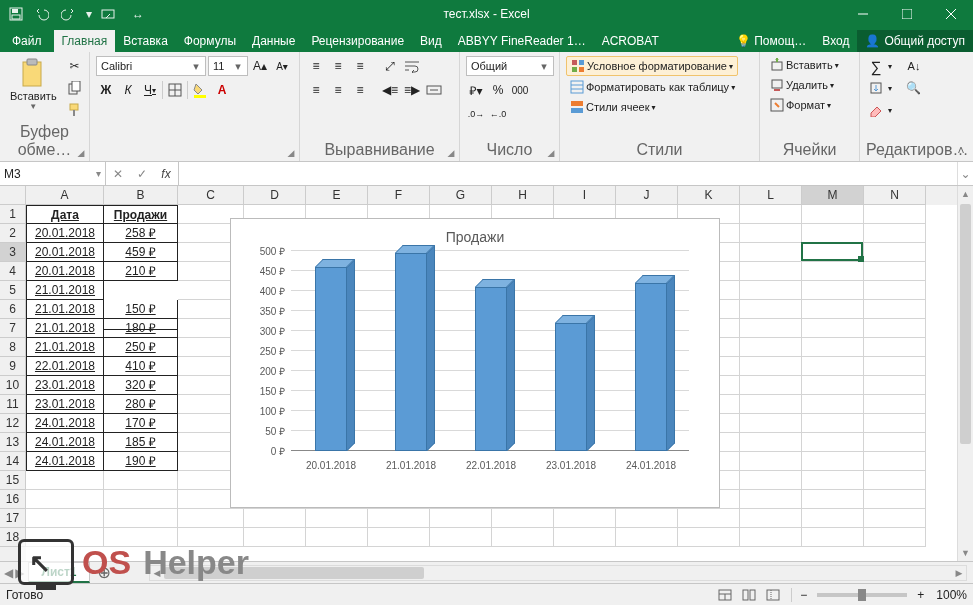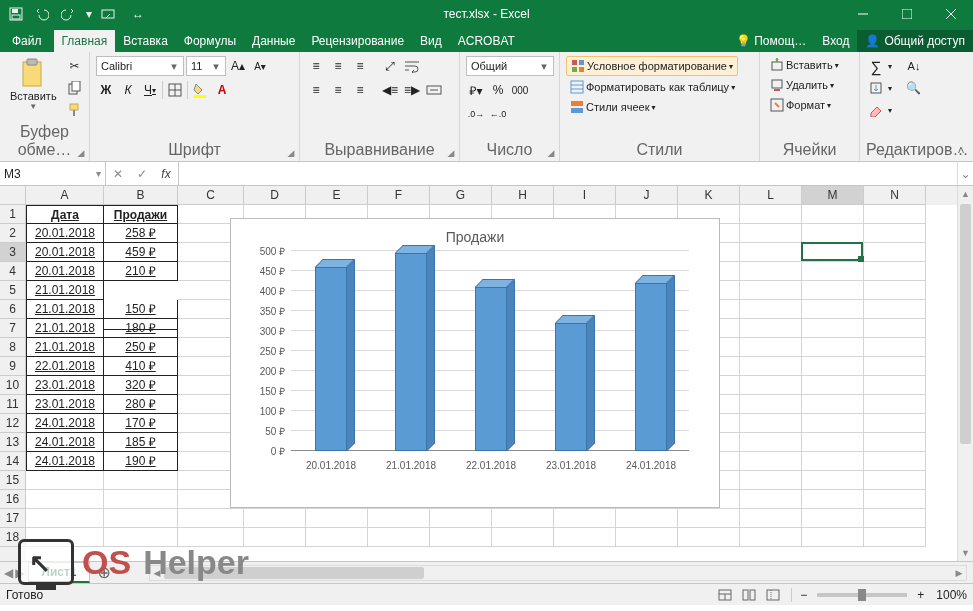--- a/index.html
+++ b/index.html
@@ -171,6 +171,7 @@
   <div class="tab">Данные</div>
   <div class="tab">Рецензирование</div>
   <div class="tab">Вид</div>
+  <div class="tab">ABBYY FineReader 1…</div>
   <div class="tab">ACROBAT</div>
   <div class="right">
     <div class="tab" style="display:flex;align-items:center;gap:3px;">

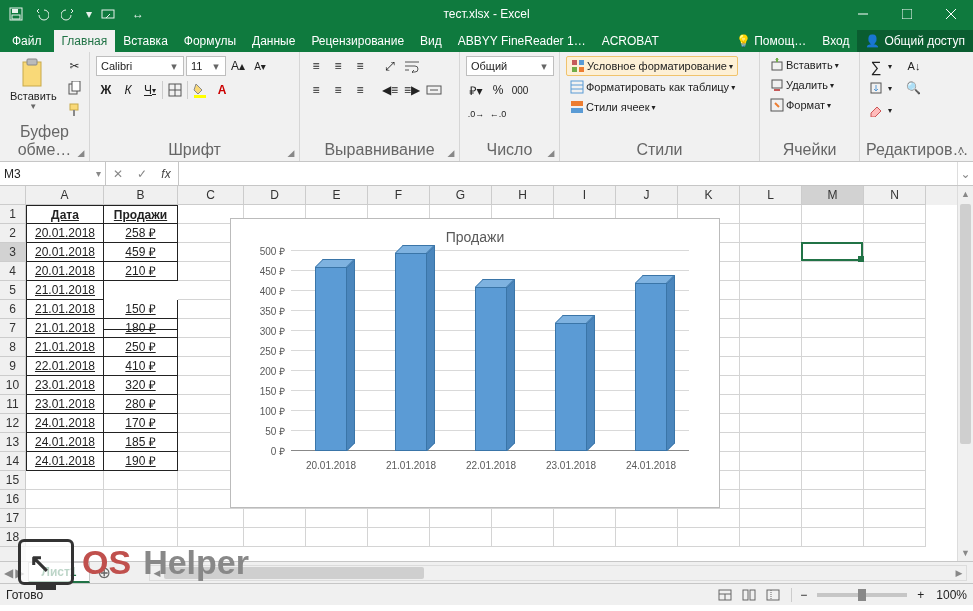--- a/index.html
+++ b/index.html
@@ -223,7 +223,7 @@
   <div class="group" style="width:210px">
     <div class="group-body" style="flex-direction:column;gap:4px">
       <div class="hstack">
-        <div class="combo" style="width:88px">
+        <div class="combo" style="width:110px">
             <span>Calibri</span>
             <span class="dd">▾</span>
           </div>

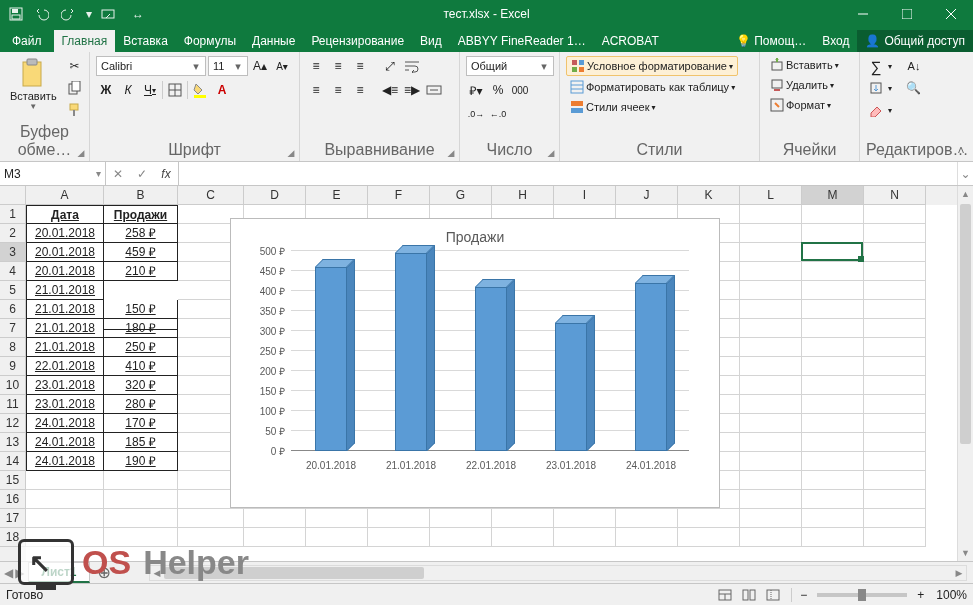--- a/index.html
+++ b/index.html
@@ -261,7 +261,6 @@
           </div>
       </div>
     </div>
-    <div class="group-label">Шрифт</div>
     <div class="dialog-launch">◢</div>
   </div>
 

